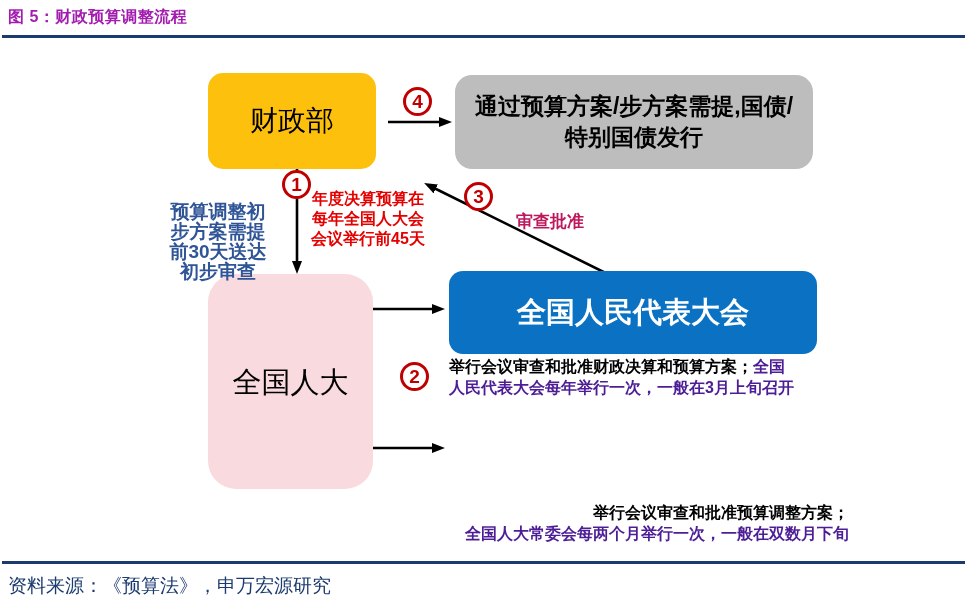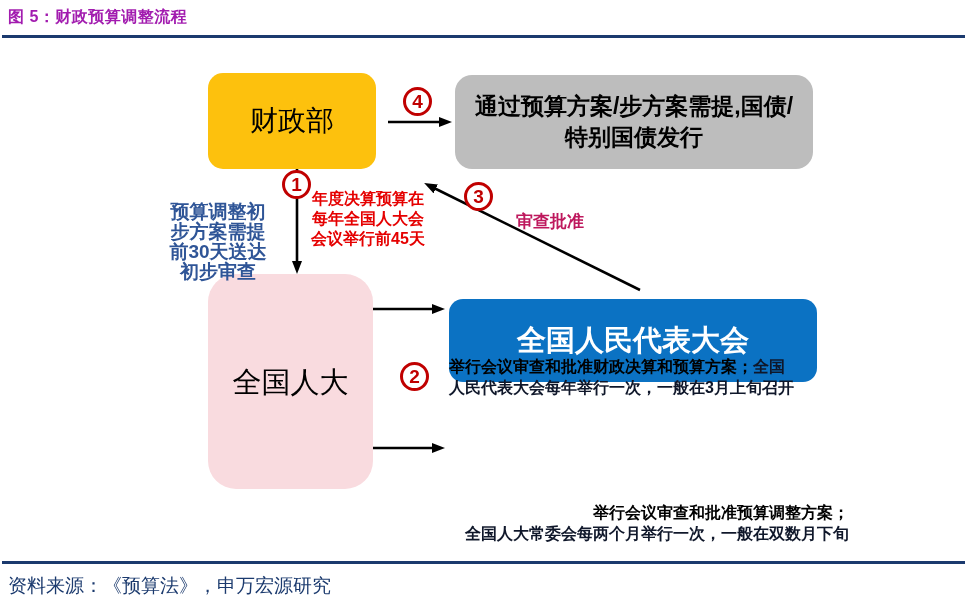--- a/index.html
+++ b/index.html
@@ -39,7 +39,7 @@
     background:#0B72C3;color:#ffffff;border-radius:14px;
     font-size:29px;font-weight:bold;
   }
-  .box-npc{left:449px;top:271px;width:368px;height:83px;margin-top:28px;}
+  .box-npc{left:449px;top:271px;width:368px;height:83px;}
   .box-npcsc{left:446px;top:403px;width:371px;height:88px;}
   .circ{
     position:absolute;width:29px;height:29px;border:3px solid #C00000;

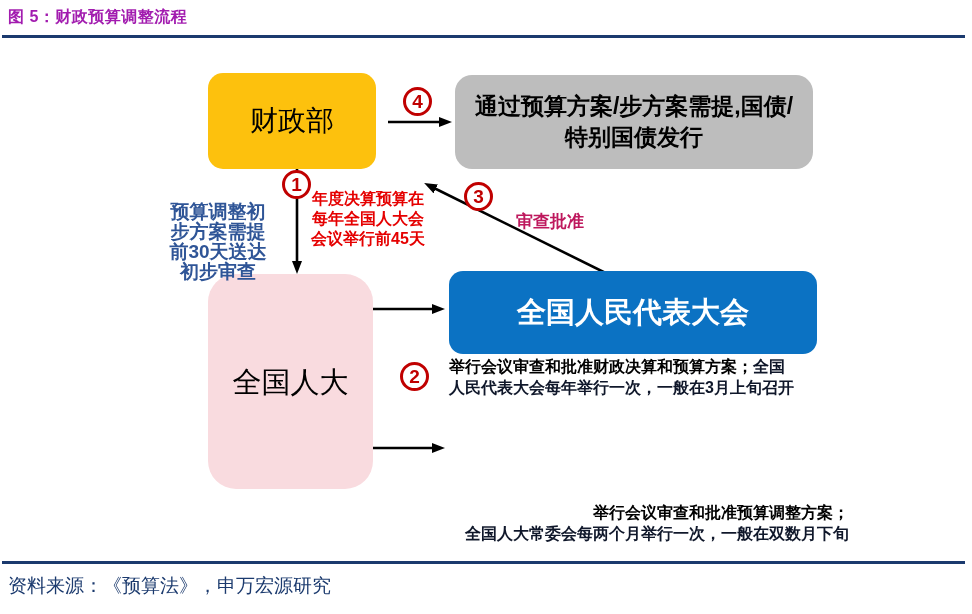--- a/index.html
+++ b/index.html
@@ -59,7 +59,7 @@
   .cap-npc{top:356px;width:400px;}
   .cap-npcsc{top:502px;width:400px;text-align:right;}
   .cap .blk{color:#000;}
-  .cap .red{color:#0f172a;}
+  .cap .red{color:#4c1d95;}
 </style>
 </head>
 <body>

